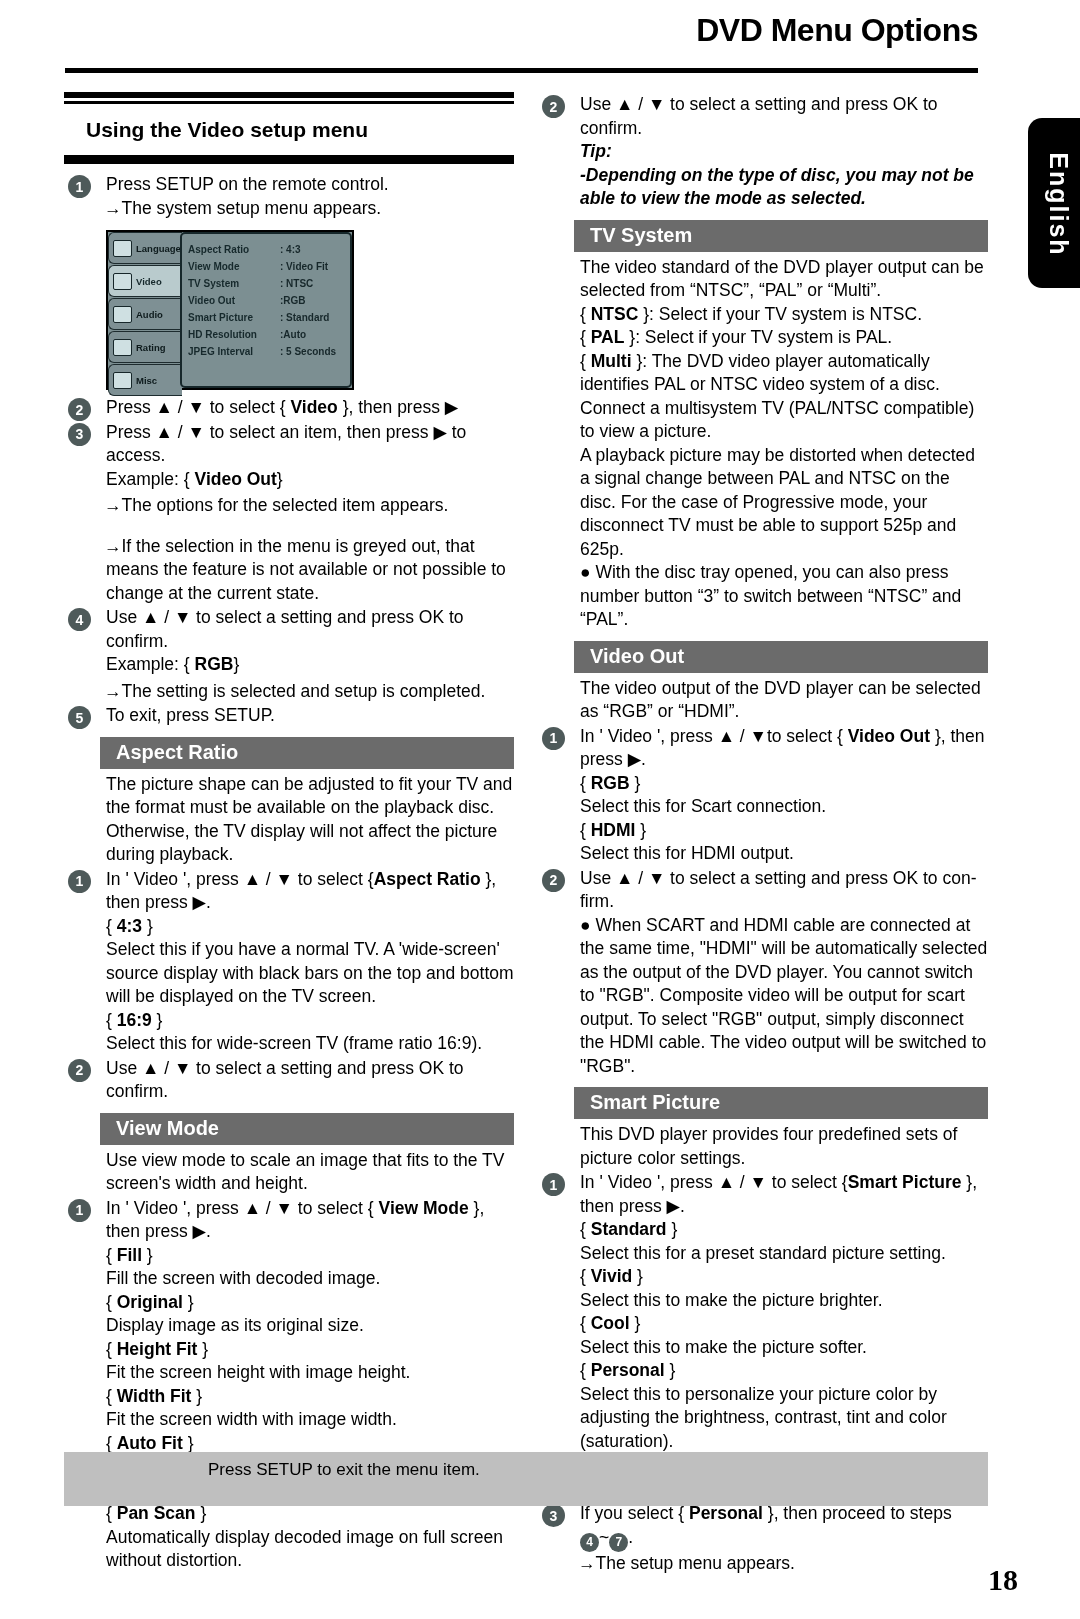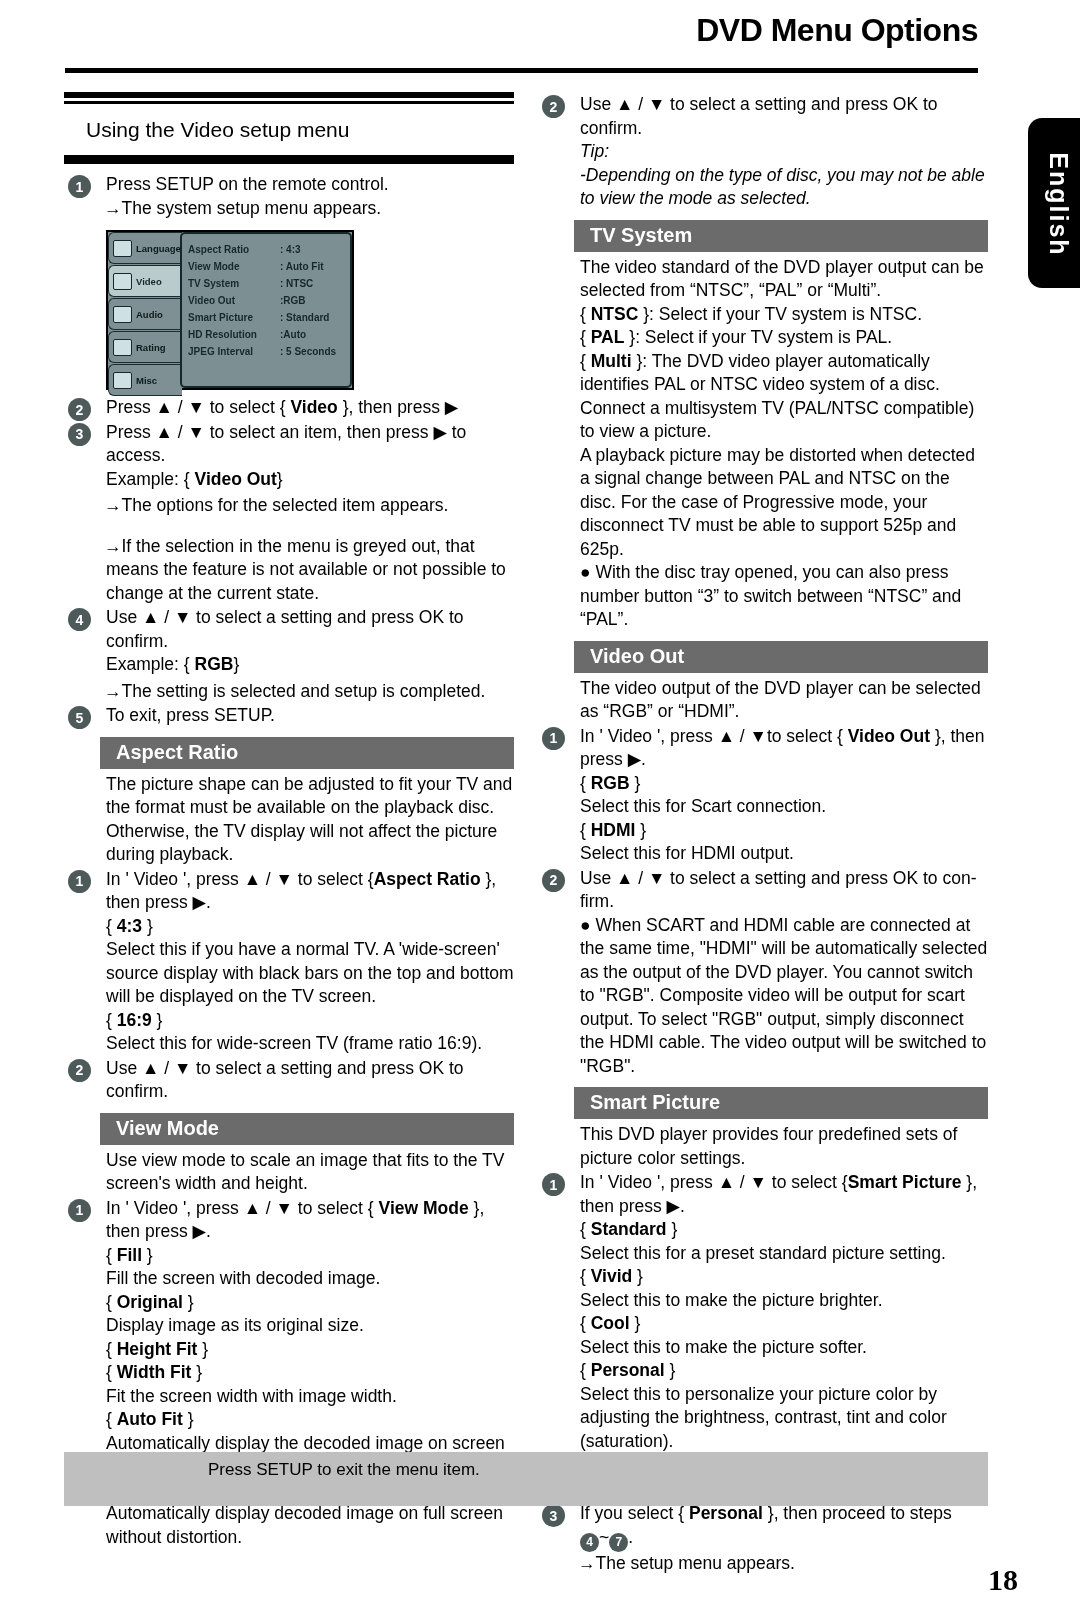--- a/index.html
+++ b/index.html
@@ -42,7 +42,7 @@
   .rule-thick{height:6px;background:#000;}
   .rule-thin{height:3px;background:#000;margin-top:3px;}
   .sect-title{
-    font-size:21px;font-weight:normal;padding:14px 0 10px 22px;
+    font-size:21px;font-weight:bold;padding:14px 0 10px 22px;
   }
 
   

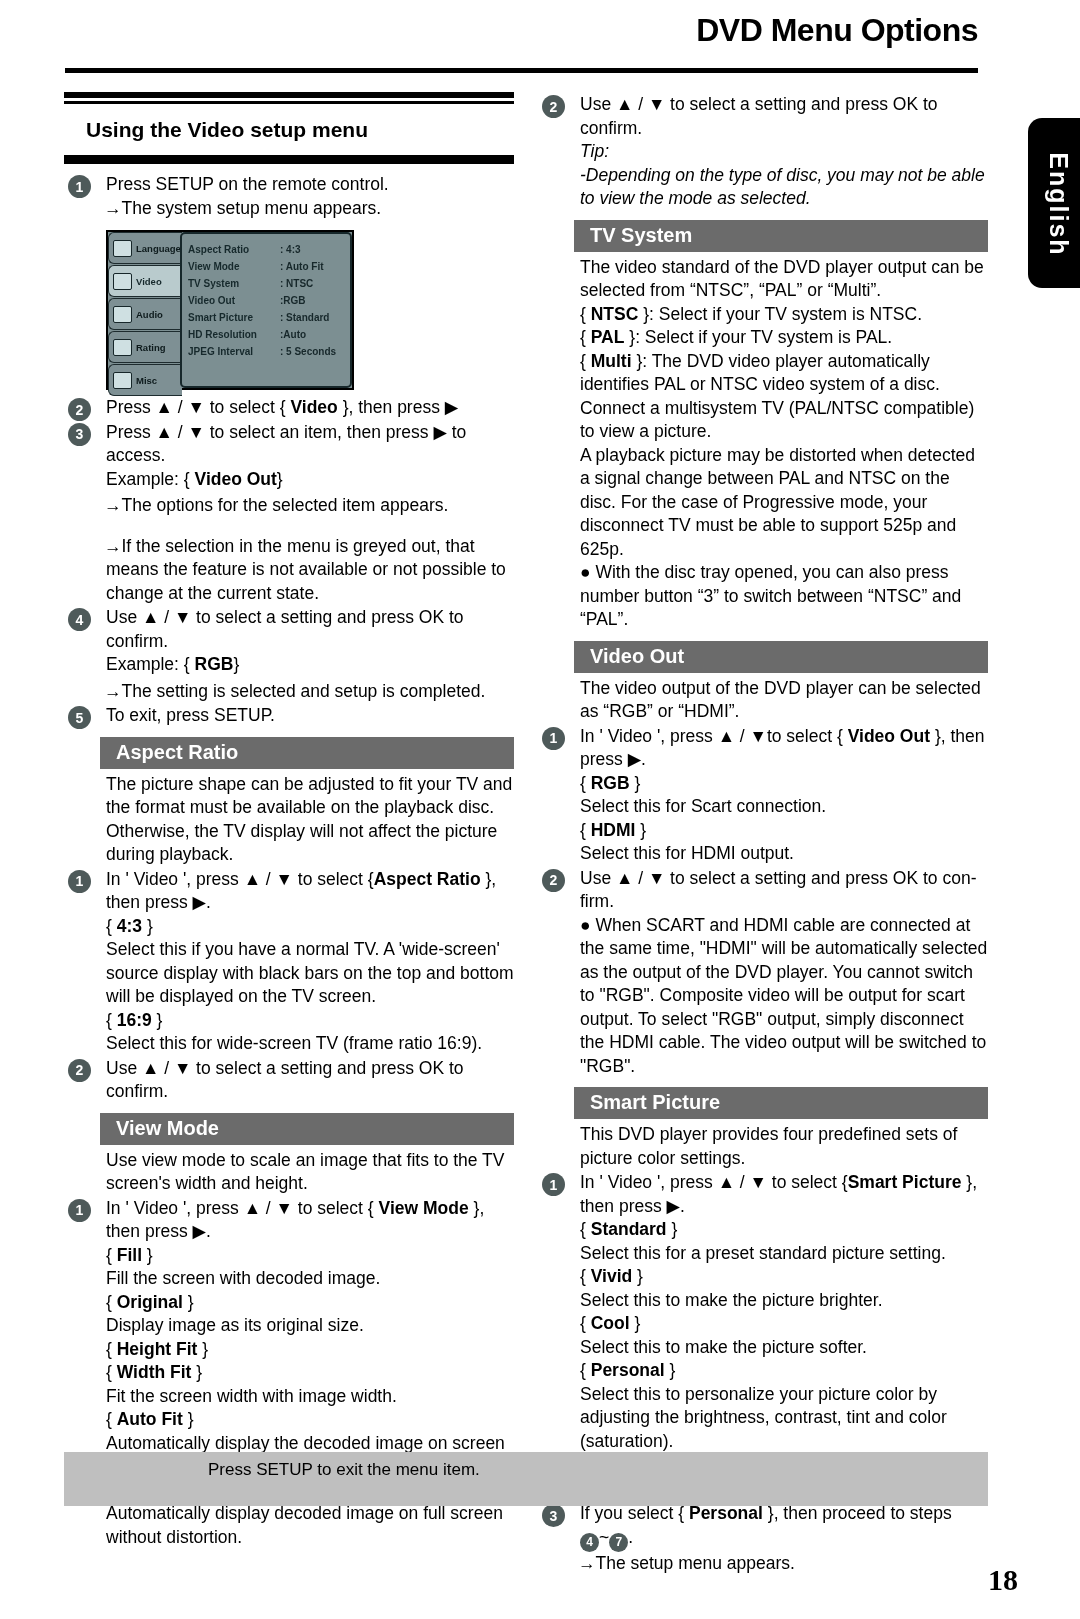--- a/index.html
+++ b/index.html
@@ -56,7 +56,7 @@
   .indent{padding-left:42px;}
   .arrowline{padding-left:42px;text-indent:-2px;}
   .b{font-weight:bold;}
-  .i{font-style:italic;}
+  .i{font-style:italic;font-weight:bold;}
 
   .inum{
     display:inline-flex;width:19px;height:19px;border-radius:50%;

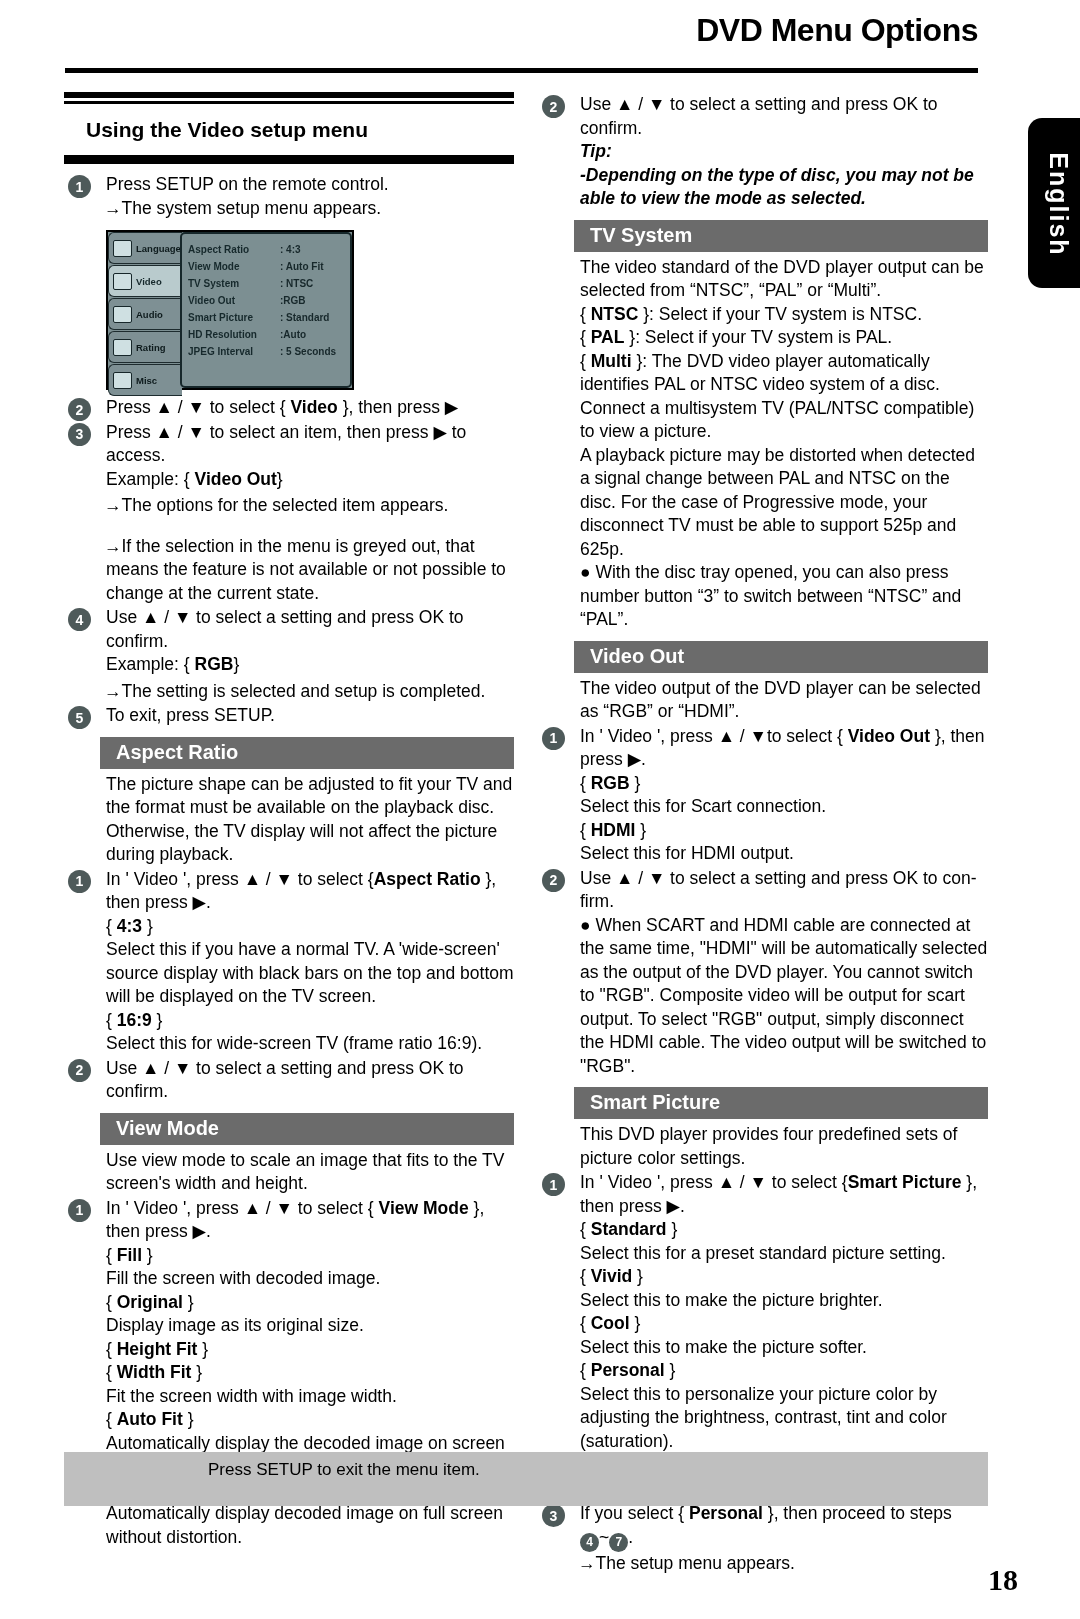--- a/index.html
+++ b/index.html
@@ -172,7 +172,7 @@
         </div>
         <div class="osd-row">
           <span class="k">View Mode</span>
-          <span class="v">: Auto Fit</span>
+          <span class="v">: Video Fit</span>
         </div>
         <div class="osd-row">
           <span class="k">TV System</span>

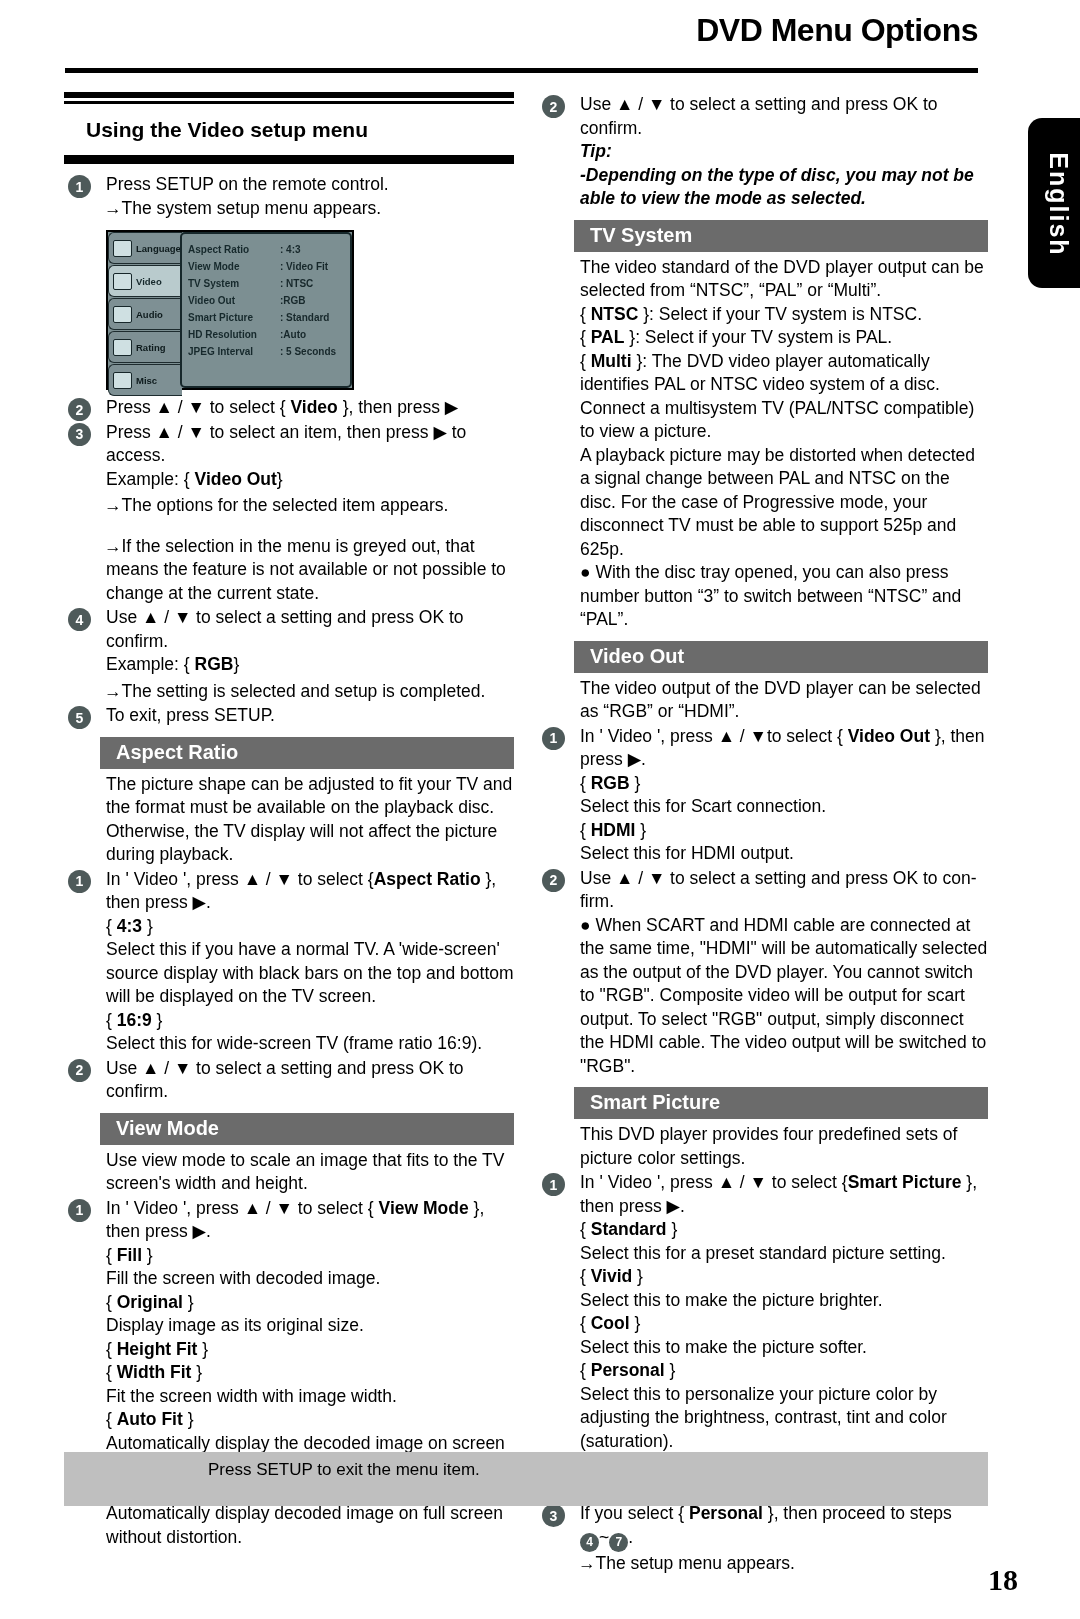--- a/index.html
+++ b/index.html
@@ -256,6 +256,7 @@
       <div class="indent">{ <span class="b">Original</span> }</div>
       <div class="indent">Display image as its original size.</div>
       <div class="indent">{ <span class="b">Height Fit</span> }</div>
+      <div class="indent">Fit the screen height with image height.</div>
       <div class="indent">{ <span class="b">Width Fit</span> }</div>
       <div class="indent">Fit the screen width with image width.</div>
       <div class="indent">{ <span class="b">Auto Fit</span> }</div>

